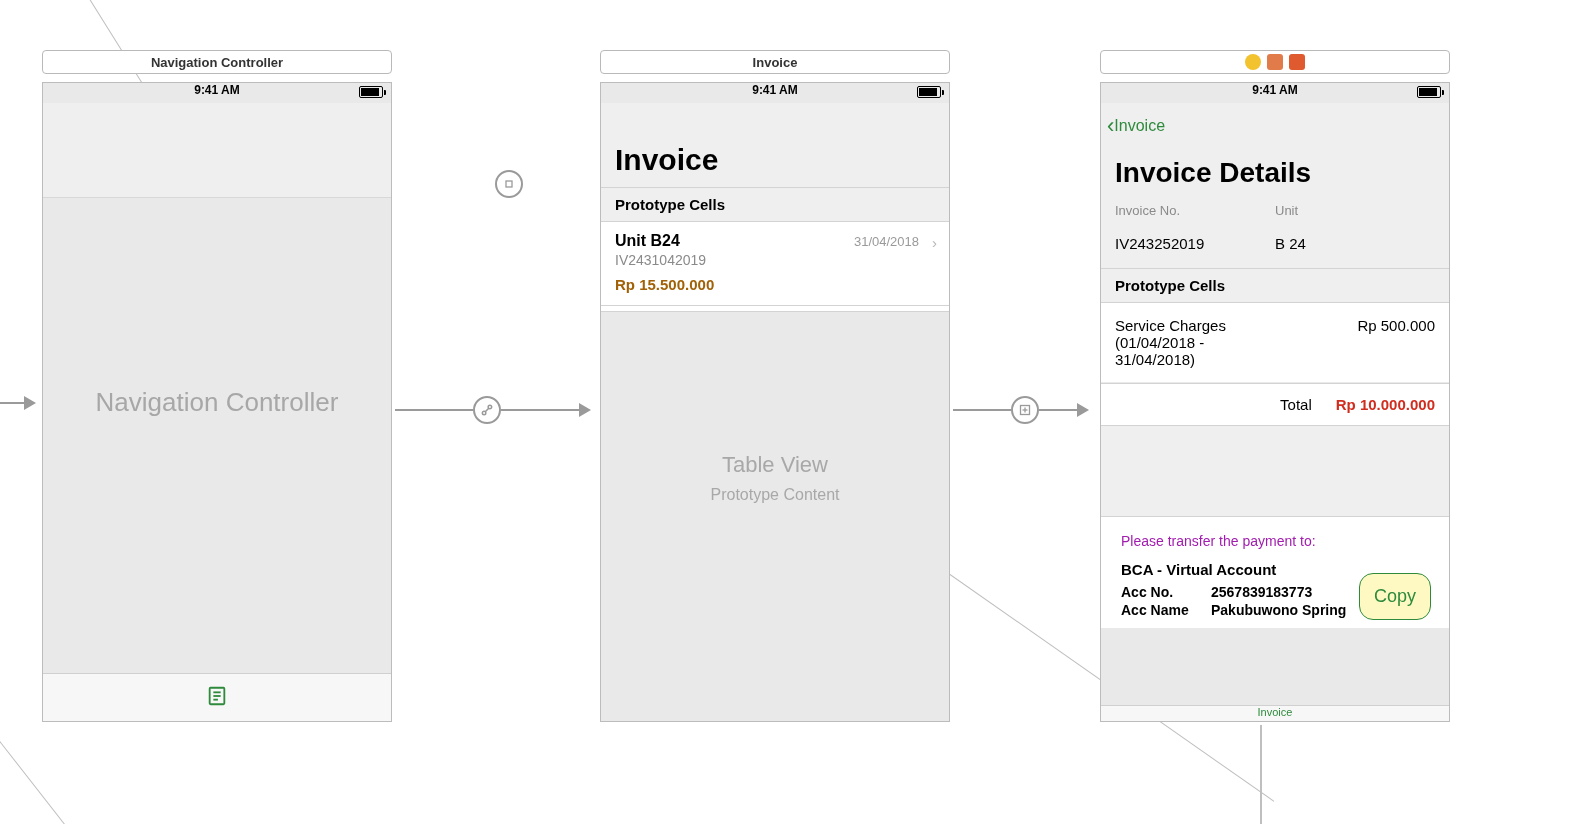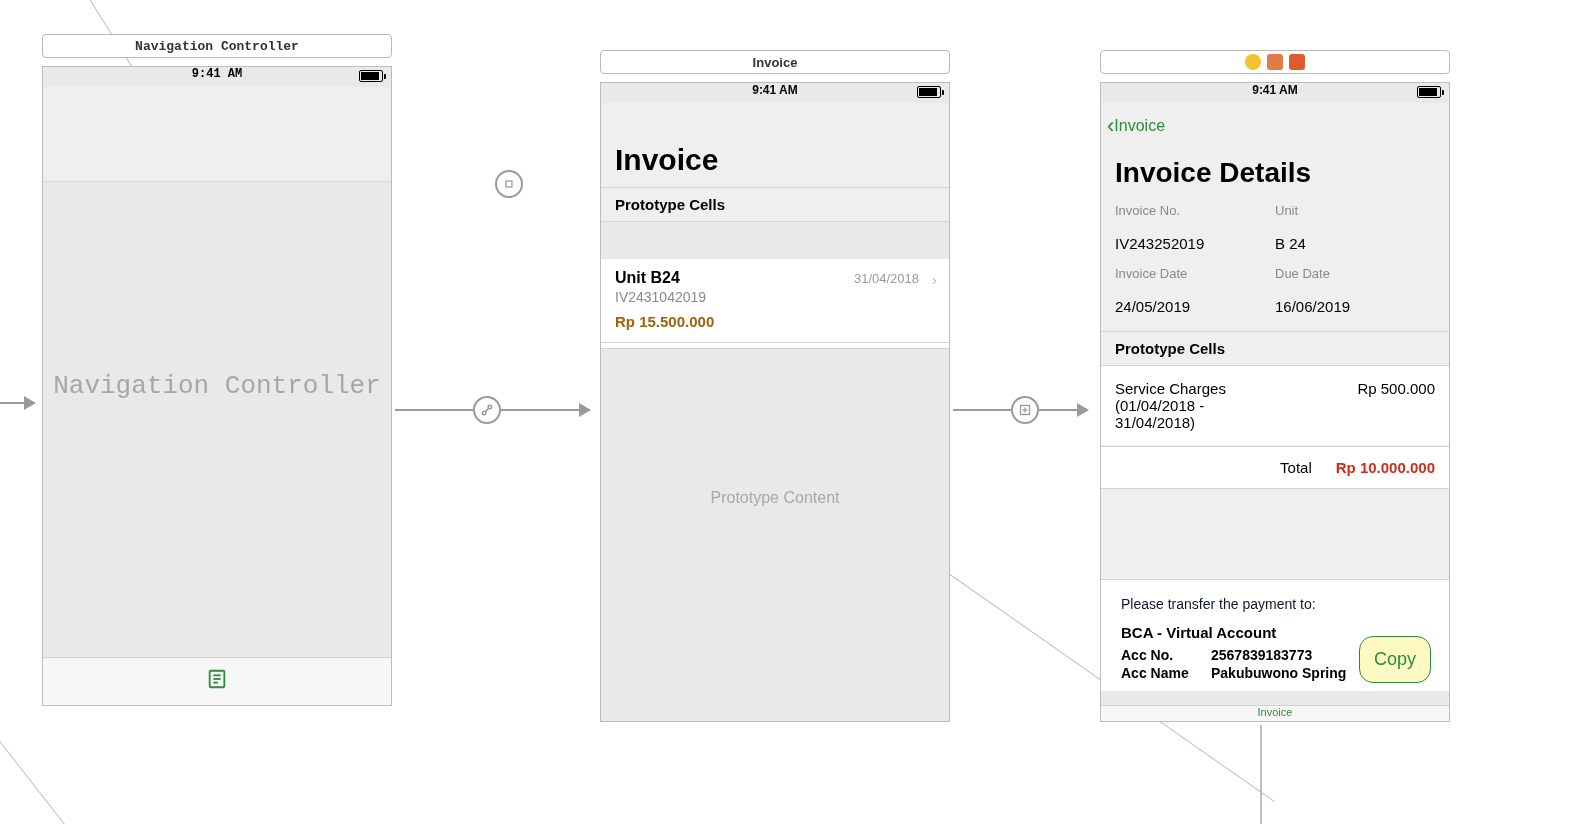--- a/index.html
+++ b/index.html
@@ -330,7 +330,7 @@
   <div class="segue-arrow"></div>
 </div>
 
-<div class="scene" style="left:42px;top:34px;font-family:Liberation Mono, monospace;">
+<div class="scene" style="left:42px;top:50px;">
   <div class="scene-title" style="width:350px;">
     <span>Navigation Controller</span>
   </div>

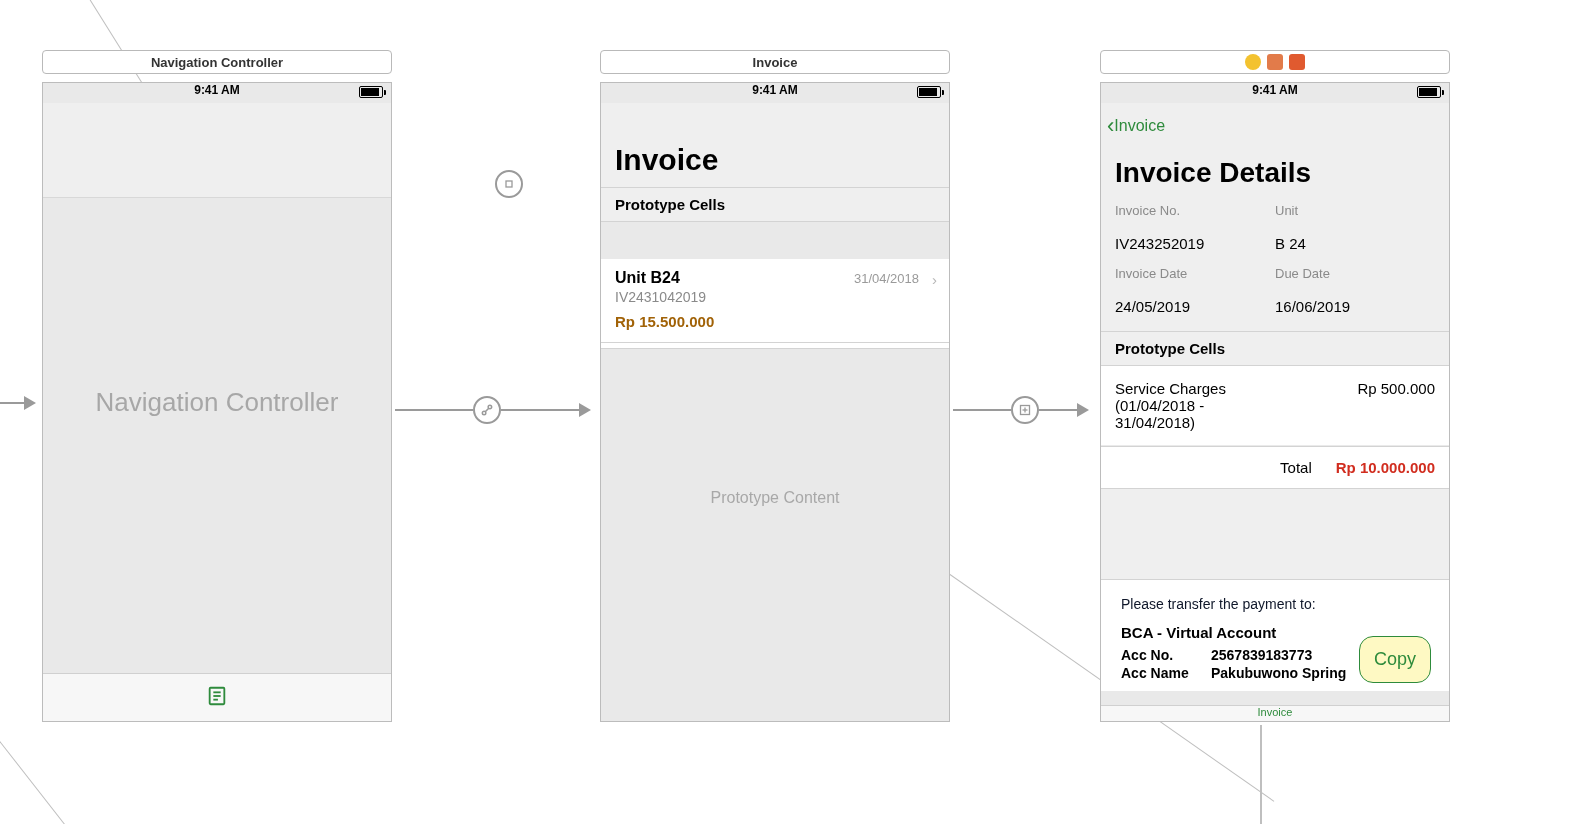--- a/index.html
+++ b/index.html
@@ -162,7 +162,6 @@
     padding: 10px 14px 12px 14px;
     border-bottom: 1px solid #d3d3d3;
     position: relative;
-    margin-top: 37px;
   }
   .cell .unit {
     font-size: 16px;

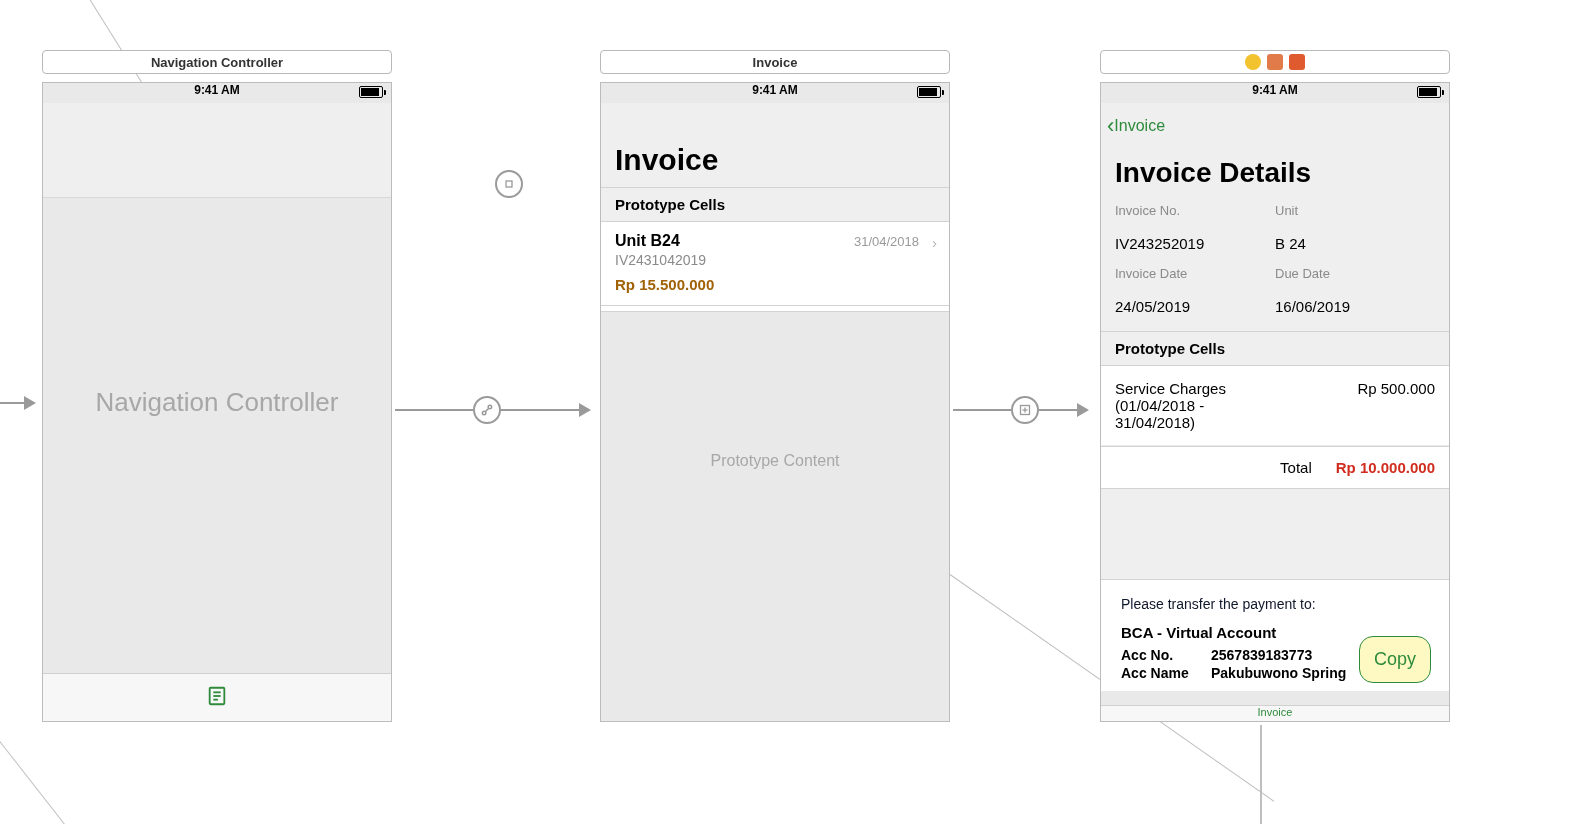--- a/index.html
+++ b/index.html
@@ -411,16 +411,6 @@
           <div class="detail-val">B 24</div>
         </div>
       </div>
-      <div class="detail-row">
-        <div class="detail-col">
-          <div class="detail-label">Invoice Date</div>
-          <div class="detail-val">24/05/2019</div>
-        </div>
-        <div class="detail-col">
-          <div class="detail-label">Due Date</div>
-          <div class="detail-val">16/06/2019</div>
-        </div>
-      </div>
     </div>
     <div class="section-header">Prototype Cells</div>
     <div class="charge-cell">

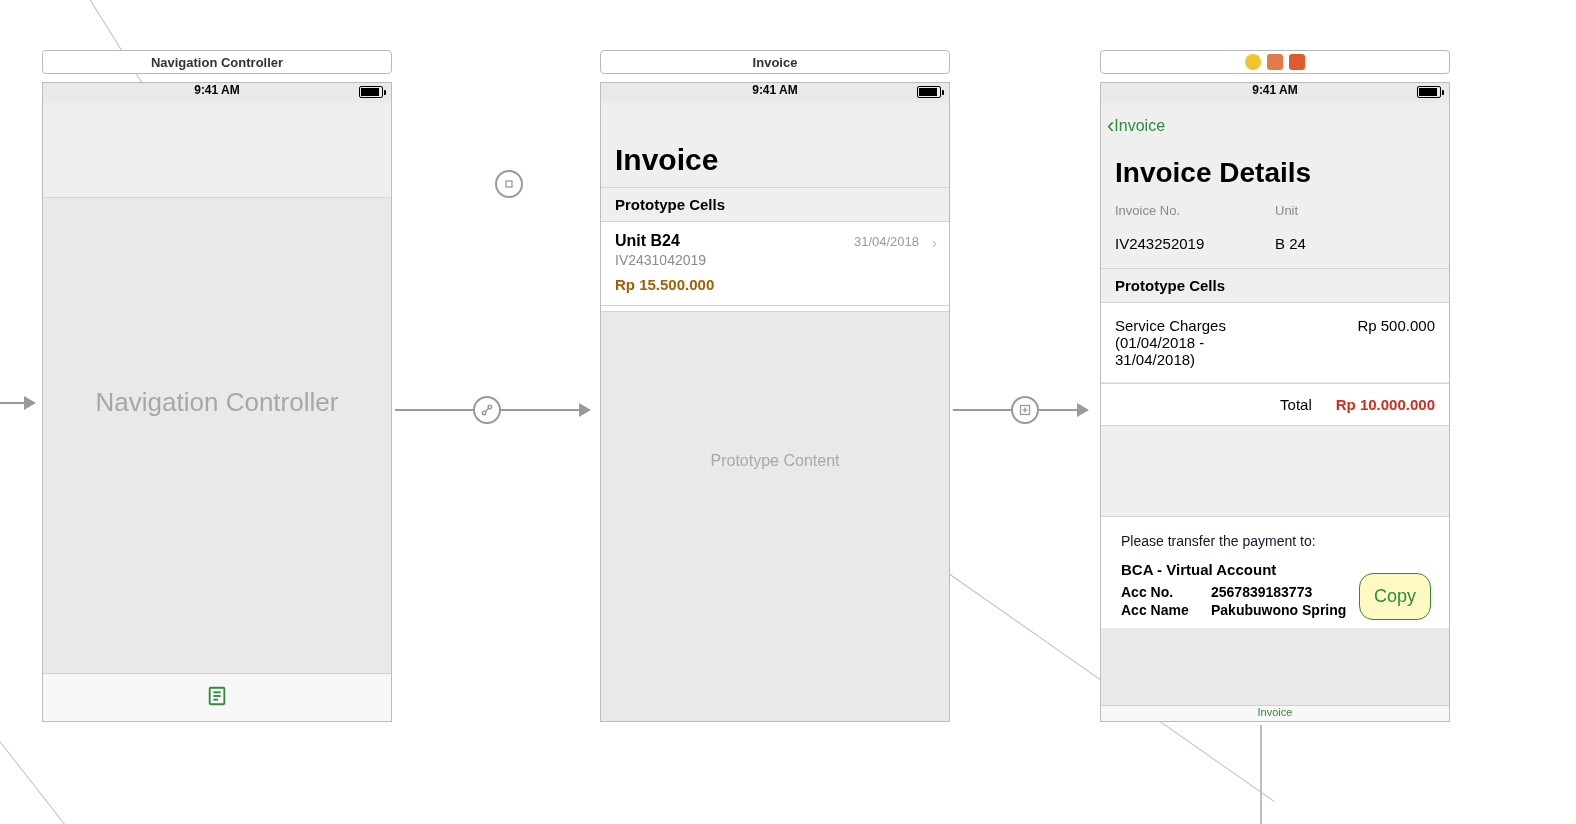--- a/index.html
+++ b/index.html
@@ -377,6 +377,7 @@
     </div>
     <div style="height:6px;background:#fff;border-bottom:1px solid #d3d3d3;"></div>
     <div class="table-placeholder">
+      <div class="t1">Table View</div>
       <div class="t2">Prototype Content</div>
     </div>
   </div>

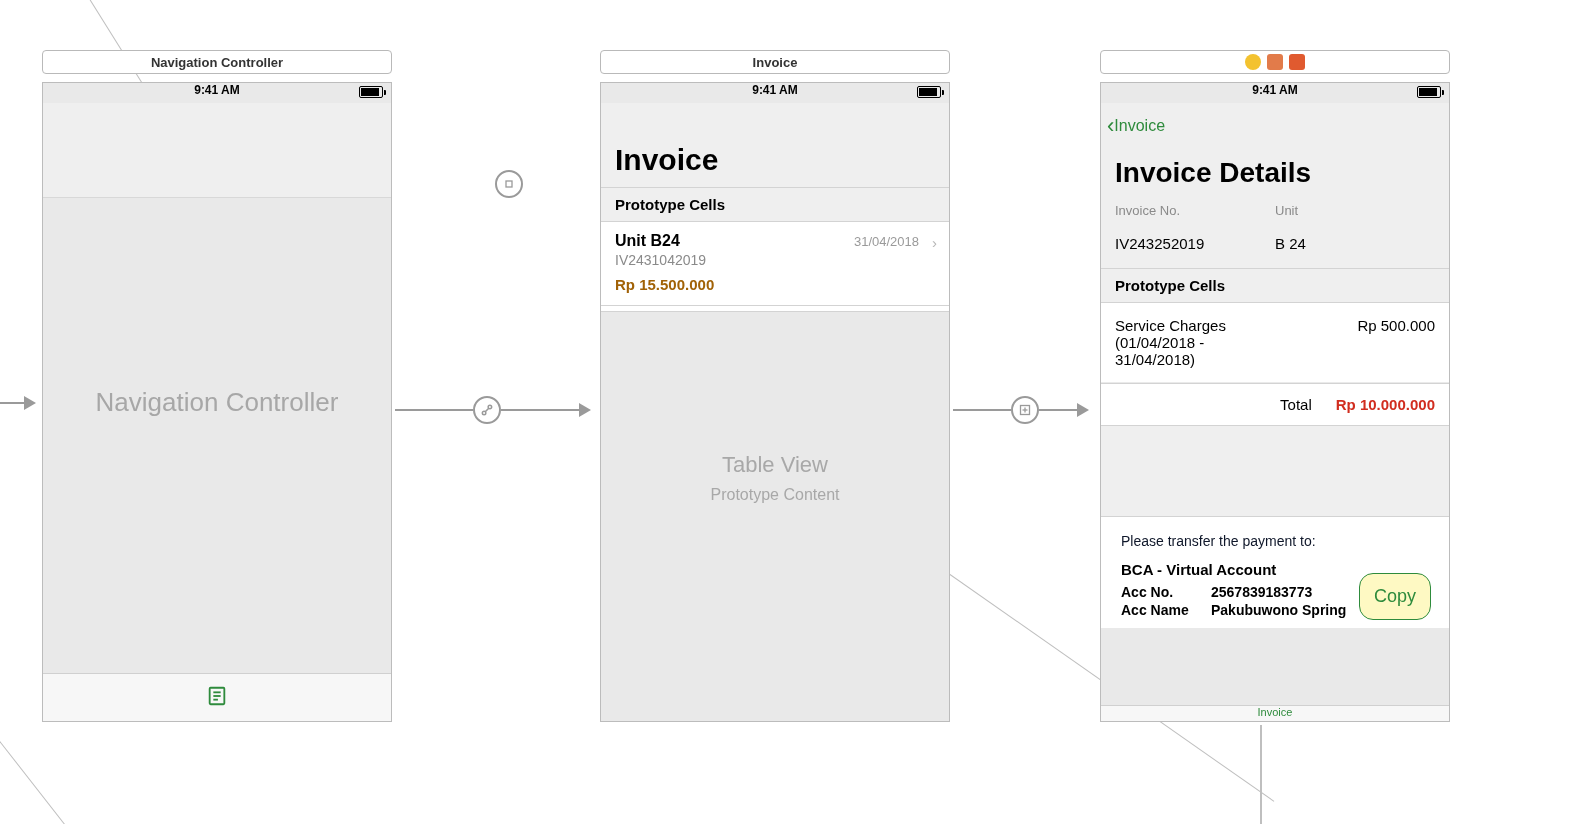--- a/index.html
+++ b/index.html
@@ -255,7 +255,7 @@
     border-top: 1px solid #d3d3d3;
     position: relative;
   }
-  .pay-note { color: #0f172a; font-size: 14px; margin-bottom: 8px; }
+  .pay-note { color: #a21caf; font-size: 14px; margin-bottom: 8px; }
   .pay-bank { font-weight: 700; font-size: 15px; margin-bottom: 6px; margin-top: 12px; }
   .pay-row { display: flex; font-size: 14px; font-weight: 700; margin-top: 2px; }
   .pay-row .pl { width: 90px; }

